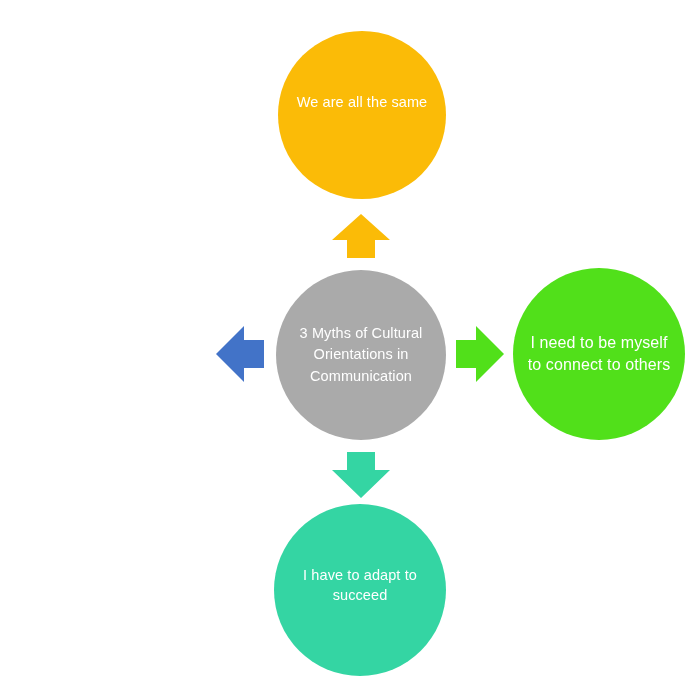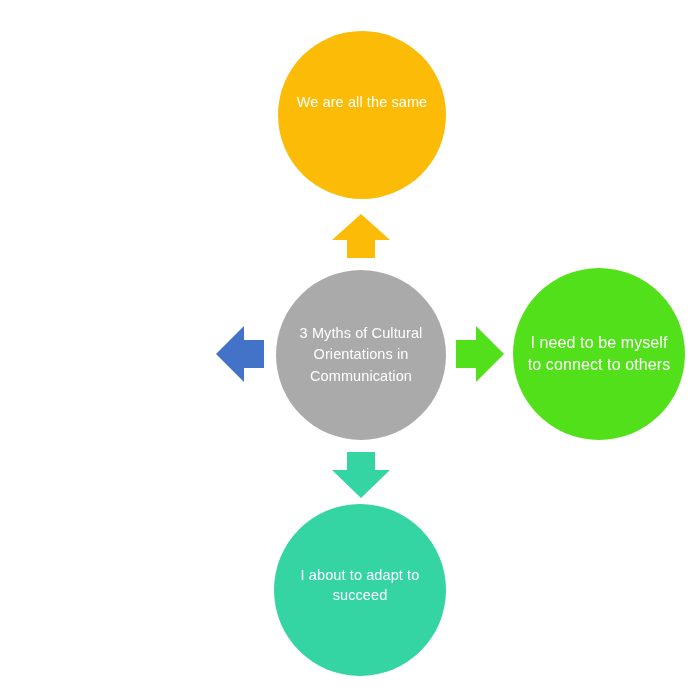--- a/index.html
+++ b/index.html
@@ -164,7 +164,7 @@
   </div>
 
   <div class="node" id="node-bottom">
-    <span class="label">I about to adapt to succeed</span>
+    <span class="label">I have to adapt to succeed</span>
   </div>
 
 </div>

